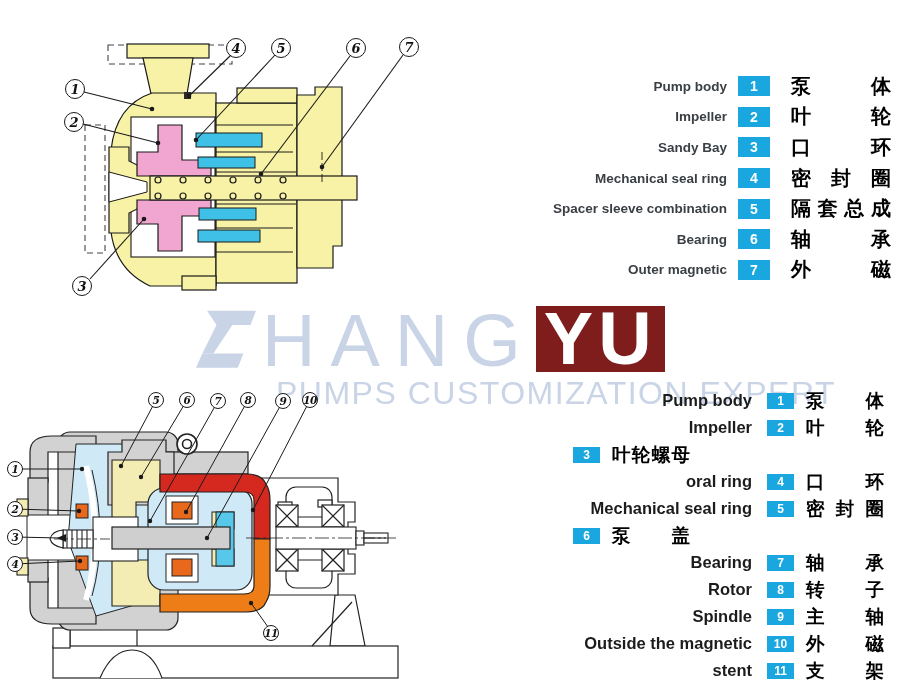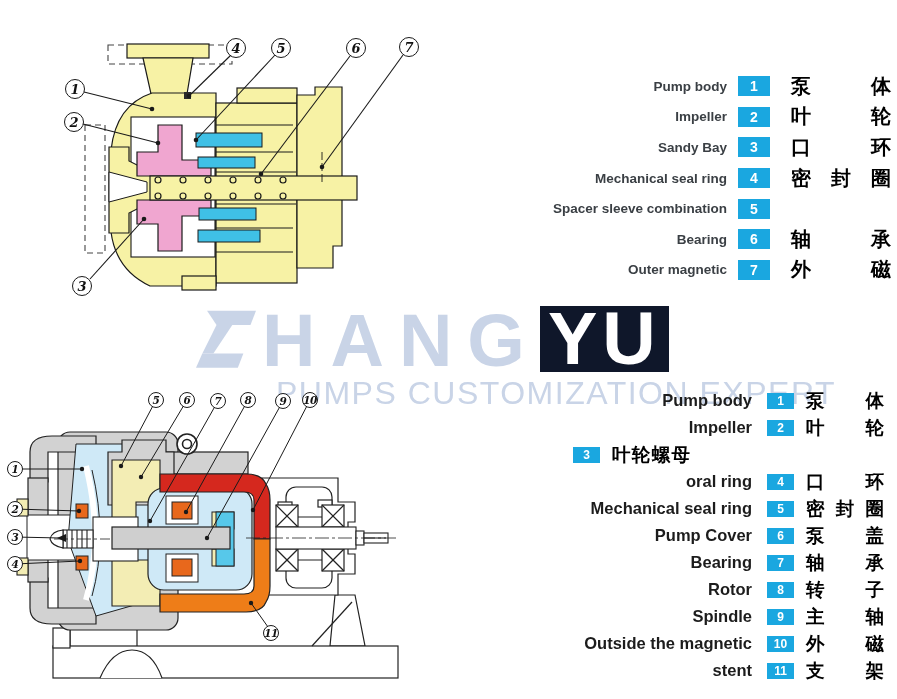--- a/index.html
+++ b/index.html
@@ -325,6 +325,7 @@
       <div class="lrow">
         <div class="en">Spacer sleeve combination</div>
         <div class="numbox">5</div>
+        <div class="zh">隔套总成</div>
       </div>
 
       <div class="lrow">

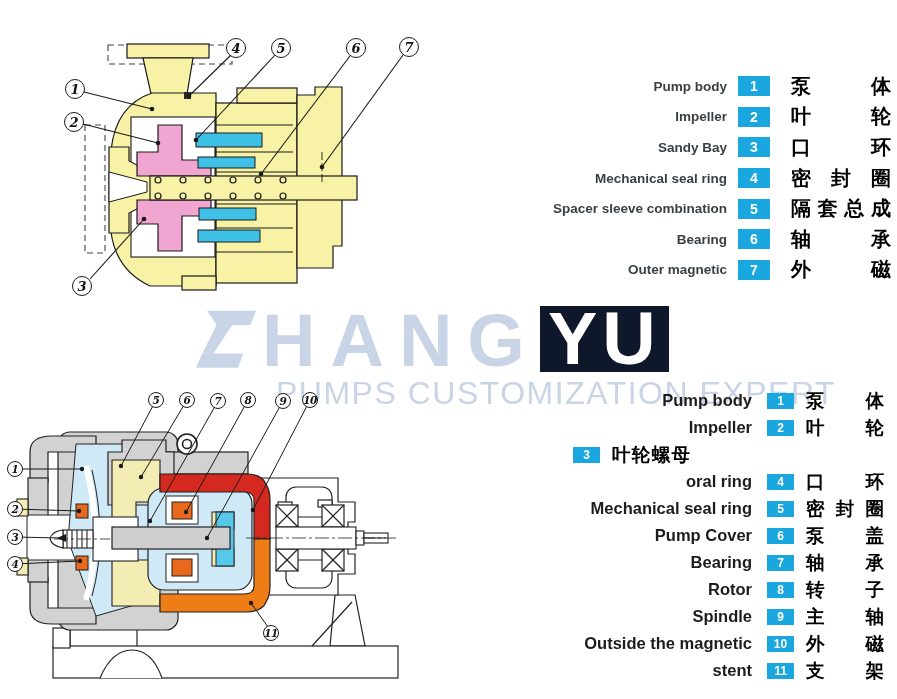--- a/index.html
+++ b/index.html
@@ -10,7 +10,7 @@
   #watermark{position:absolute;left:196px;top:304px;z-index:0;color:#c9d4e7;}
   #brandline{display:flex;align-items:flex-end;height:68px;}
   #clogo{position:static;width:60px;height:64px;margin-right:6px;}
-  .brandtext{font-size:74px;font-weight:bold;letter-spacing:15px;line-height:62px;}
+  .brandtext{font-size:74px;font-weight:normal;letter-spacing:15px;line-height:62px;}
   .brandbox{background:#0f172a;color:#fff;font-size:74px;font-weight:bold;
             line-height:66px;height:66px;padding:0 8px;letter-spacing:5px;}
   #tagline{font-size:32px;letter-spacing:1.5px;margin-top:3px;margin-left:80px;}

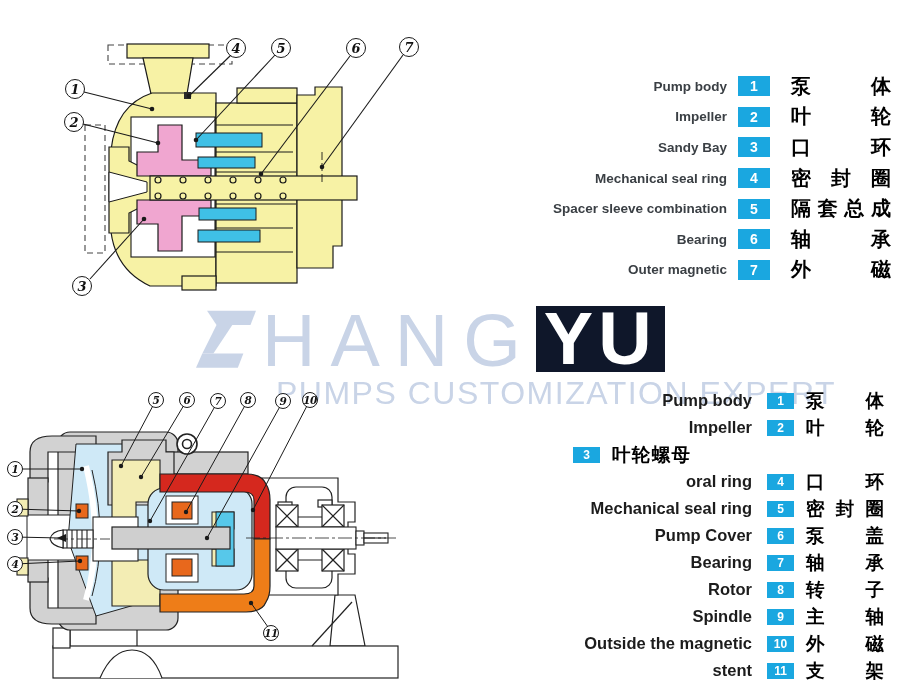--- a/index.html
+++ b/index.html
@@ -11,7 +11,7 @@
   #brandline{display:flex;align-items:flex-end;height:68px;}
   #clogo{position:static;width:60px;height:64px;margin-right:6px;}
   .brandtext{font-size:74px;font-weight:normal;letter-spacing:15px;line-height:62px;}
-  .brandbox{background:#0f172a;color:#fff;font-size:74px;font-weight:bold;
+  .brandbox{background:#7f1d1d;color:#fff;font-size:74px;font-weight:bold;
             line-height:66px;height:66px;padding:0 8px;letter-spacing:5px;}
   #tagline{font-size:32px;letter-spacing:1.5px;margin-top:3px;margin-left:80px;}
   

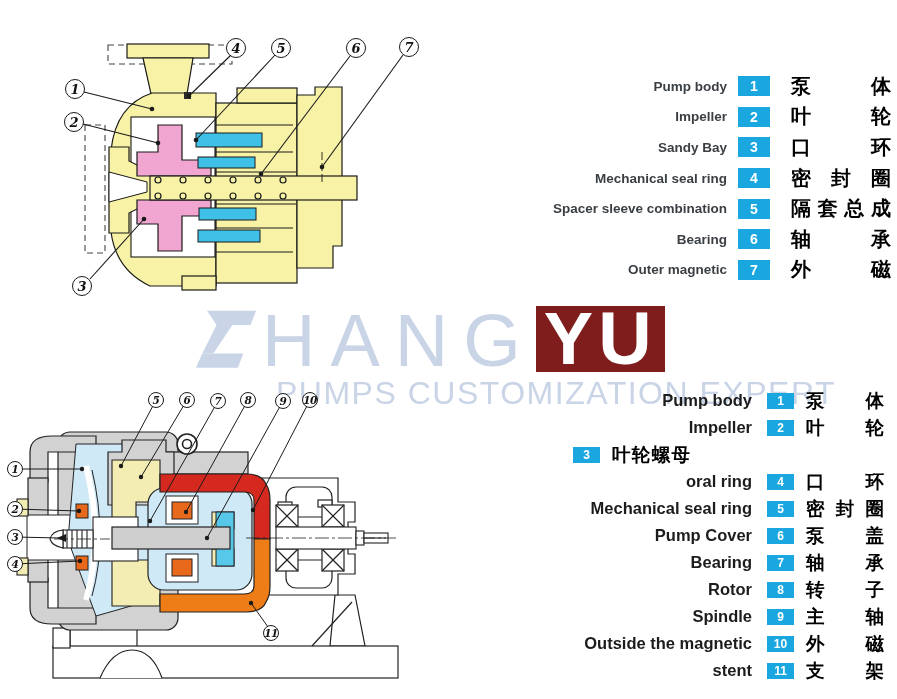--- a/index.html
+++ b/index.html
@@ -373,7 +373,6 @@
       </div>
 
       <div class="lrow">
-        <div class="en">Pump Cover</div>
         <div class="numbox">6</div>
         <div class="zh">泵盖</div>
       </div>

